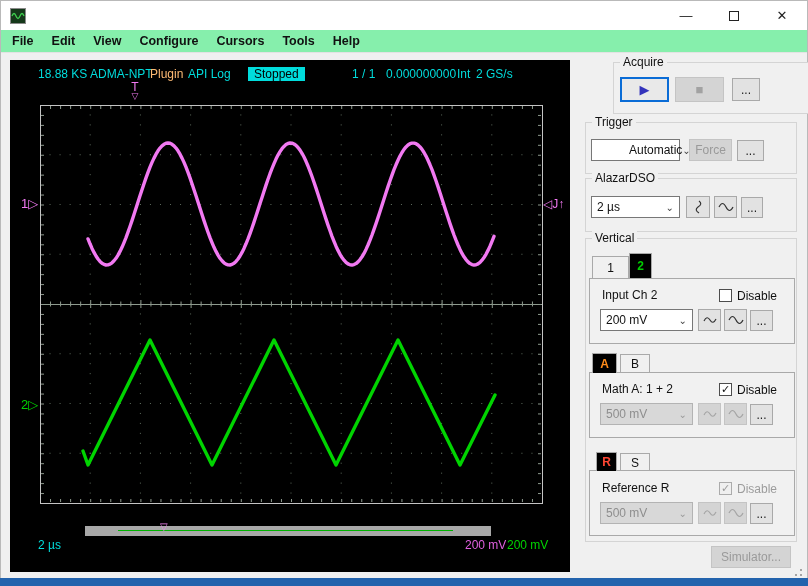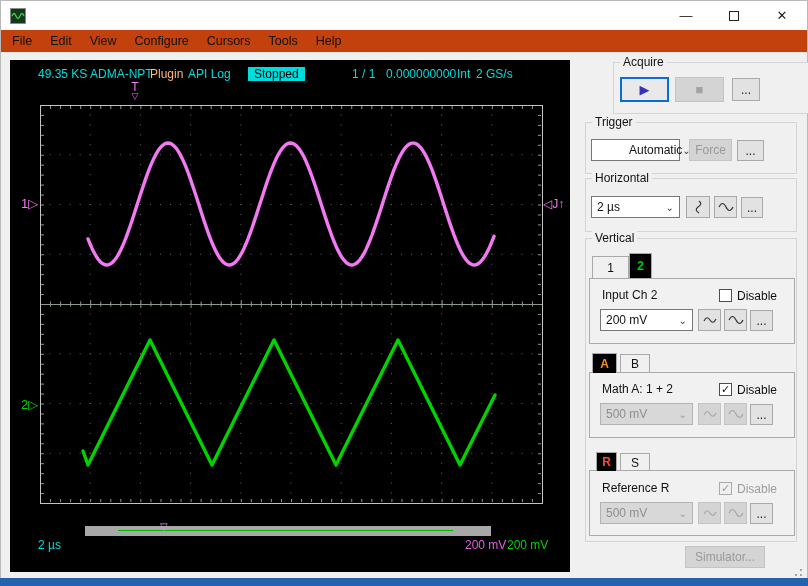--- a/index.html
+++ b/index.html
@@ -17,8 +17,8 @@
   .wb-close { font-size:13px; }
 
   
-  .menubar { position:absolute; left:1px; top:30px; width:806px; height:23px; background:#c2410c;
-             border-bottom:1px solid #e3e3e3; display:flex; align-items:center; padding-left:2px; }
+  .menubar { position:absolute; left:1px; top:30px; width:806px; height:23px; background:#86efac;
+             border-bottom:1px solid #e3e3e3; display:flex; align-items:center; padding-left:2px;font-weight:bold; }
   .menu-item { font-size:12.5px; color:#111; padding:3px 9px; }
 
   

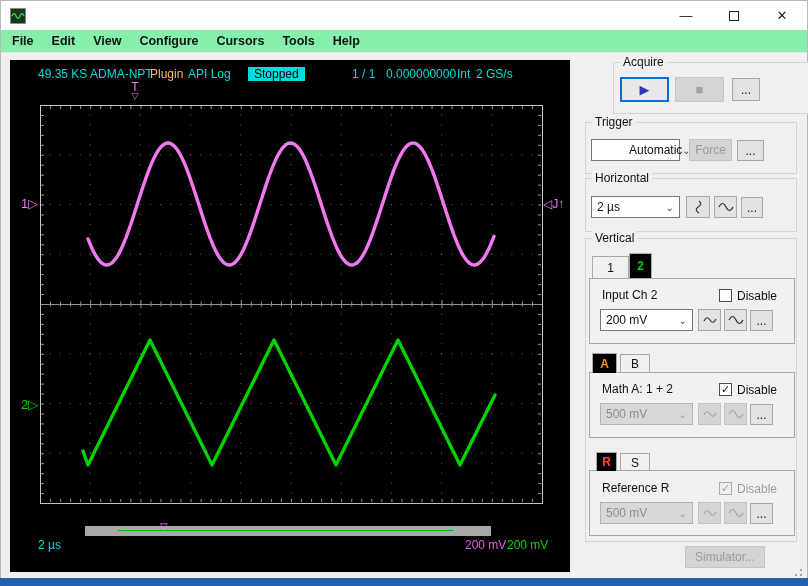--- a/index.html
+++ b/index.html
@@ -97,7 +97,7 @@
   </div>
 
   <div class="scope">
-    <span class="st" style="left:28px;">49.35 KS</span>
+    <span class="st" style="left:28px;">18.88 KS</span>
     <span class="st" style="left:80px;">ADMA-NPT</span>
     <span class="st st-gray" style="left:140px;">Plugin</span>
     <span class="st" style="left:178px;">API Log</span>

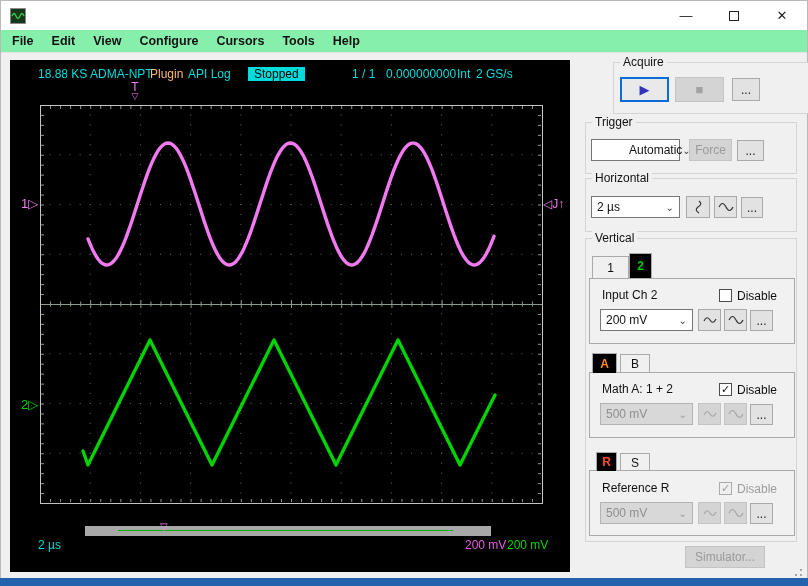--- a/index.html
+++ b/index.html
@@ -1025,7 +1025,7 @@
   </div>
 
   <div class="grp" style="left:585px; top:178px; width:212px; height:54px;">
-    <span class="grp-label">Horizontal</span>
+    <span class="grp-label">AlazarDSO</span>
     <div class="combo" style="left:5px; top:17px; width:89px; height:22px;">
       <span>2 µs</span>
       <span class="combo-arrow">⌄</span>

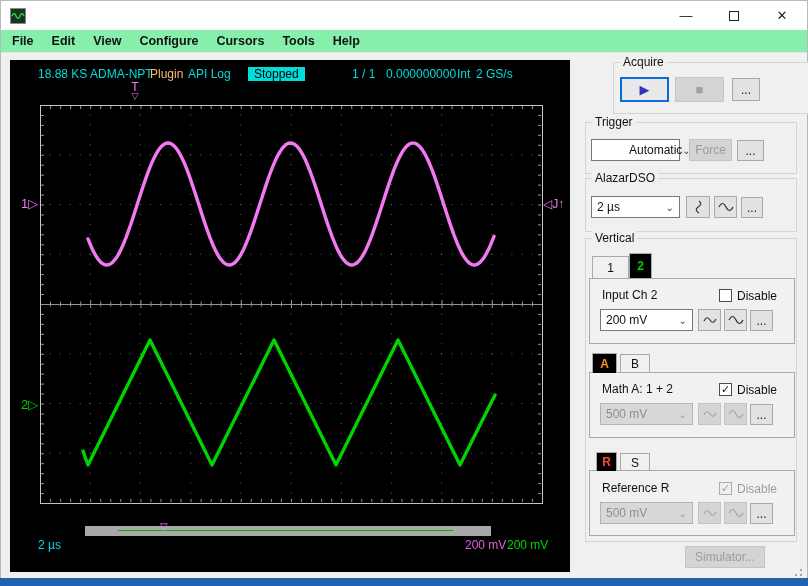--- a/index.html
+++ b/index.html
@@ -1120,7 +1120,7 @@
     </div>
   </div>
 
-  <div class="btn disabled" style="left:685px; top:546px; width:80px; height:22px;">Simulator...</div>
+  <div class="btn disabled" style="left:711px; top:546px; width:80px; height:22px;">Simulator...</div>
 
   <span class="grip">
     <i style="left:5px; top:5px;"></i>

